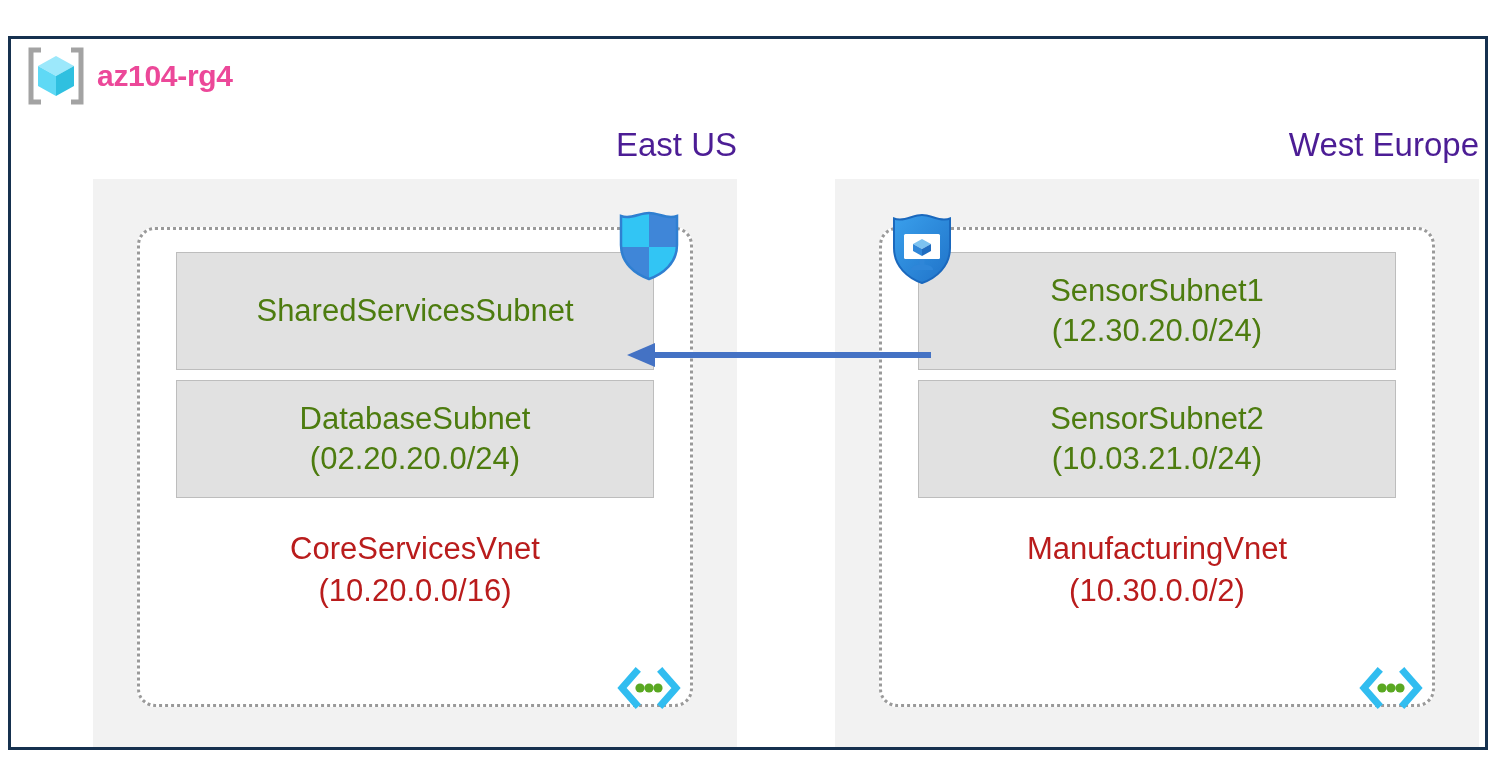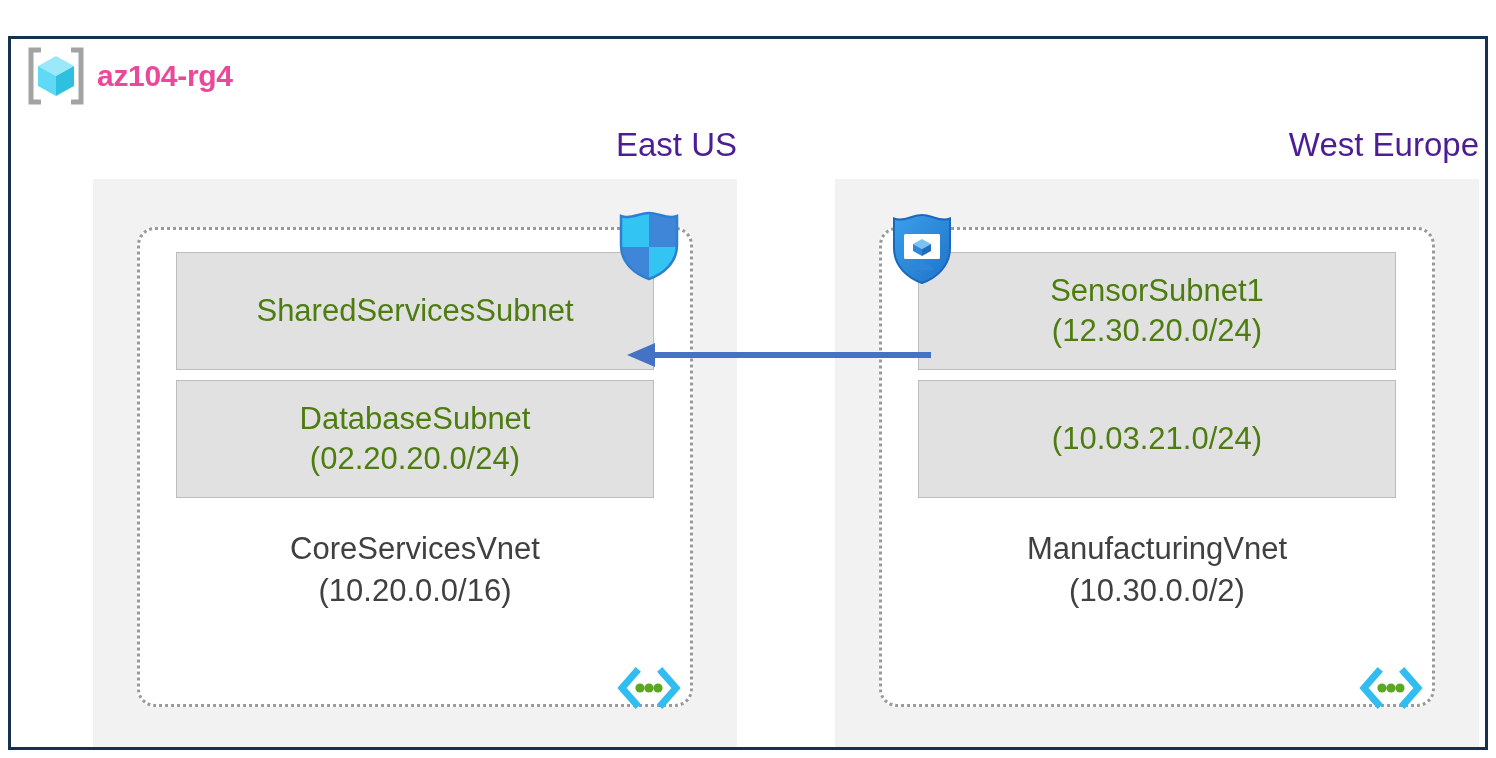--- a/index.html
+++ b/index.html
@@ -240,6 +240,7 @@
         </div>
 
         <div class="subnet">
+          <div class="subnet-name">SensorSubnet2</div>
           <div class="subnet-cidr">(10.03.21.0/24)</div>
         </div>
 

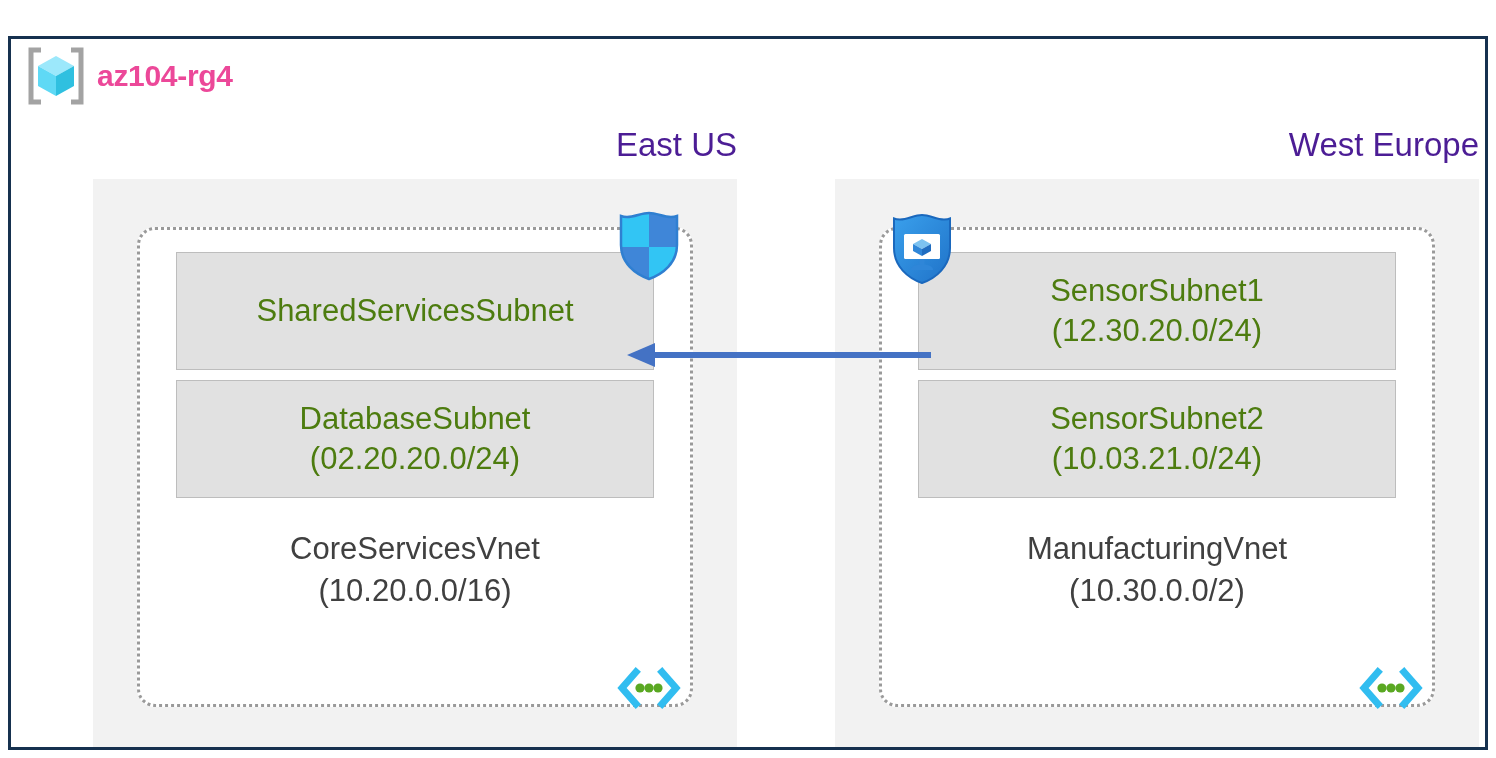--- a/index.html
+++ b/index.html
@@ -109,7 +109,7 @@
   }
   .vnet-name, .vnet-cidr {
     font-size: 31px;
-    color: #404040;
+    color: #b91c1c;
     line-height: 42px;
     white-space: nowrap;
   }

